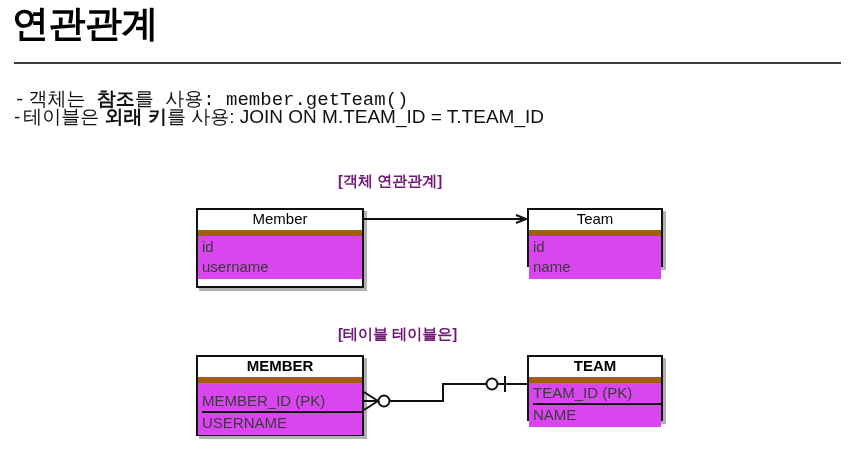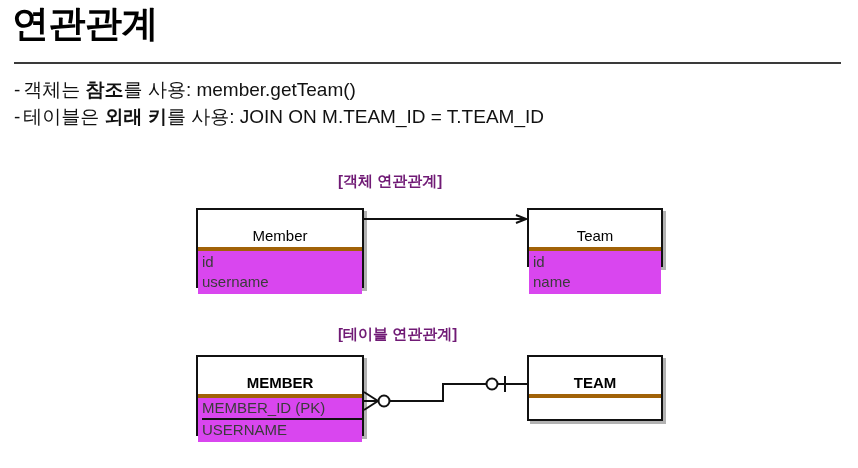--- a/index.html
+++ b/index.html
@@ -46,7 +46,7 @@
     white-space: nowrap;
     color: #111;
   }
-  #bullet-0 { top: 79px; }
+  #bullet-0 { top: 89px; font-family: Liberation Mono, monospace; }
   #bullet-1 { top: 106px; }
   .bullet-line .dash { margin-right: 3px; }
   .bullet-line .strong { font-weight: bold; }

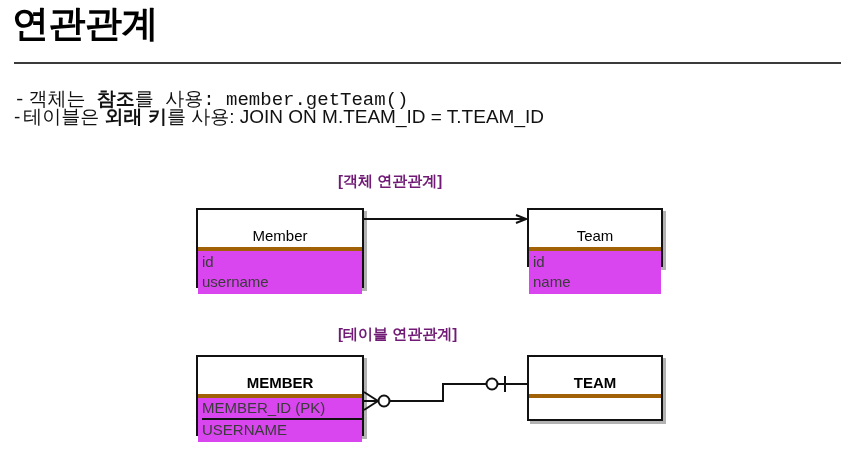--- a/index.html
+++ b/index.html
@@ -76,8 +76,8 @@
     font-size: 15px;
     font-weight: normal;
     color: #000;
-    border-bottom: 4px solid #a16207;
-    padding: 18px 0 3px 0;
+    border-bottom: 6px solid #a16207;
+    padding: 1px 0 3px 0;
     line-height: 16px;
     background: #fff;
   }

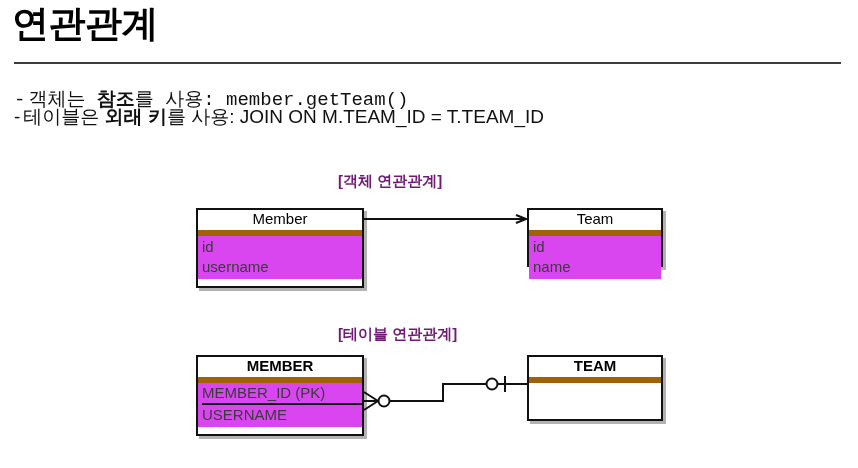--- a/index.html
+++ b/index.html
@@ -157,7 +157,7 @@
   <line x1="364" y1="219" x2="525" y2="219" stroke="#111" stroke-width="2" marker-end="url(#arrowhead-open)"></line>
 </svg>
 
-<div class="section-label" id="label-table">[테이블 연관관계]</div>
+<div class="section-label" id="label-table">[테이블 테이블은]</div>
 
 <div class="entity-box" id="box-member-table">
   <div class="entity-header caps">MEMBER</div>

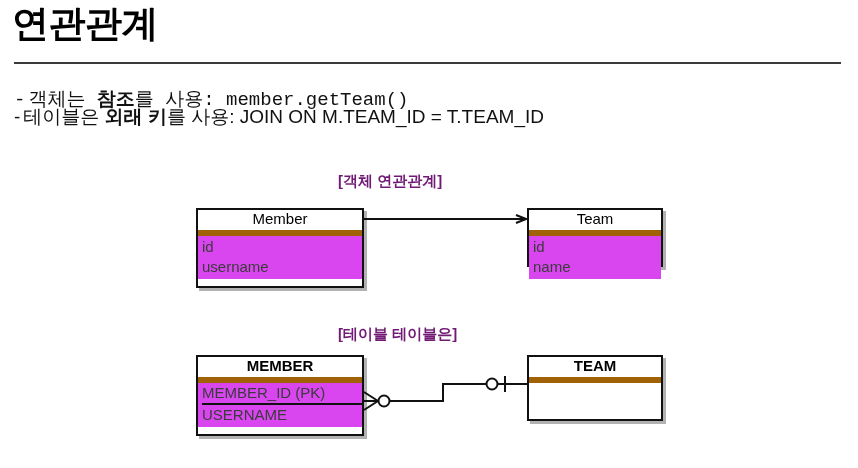--- a/index.html
+++ b/index.html
@@ -161,7 +161,7 @@
 
 <div class="entity-box" id="box-member-table">
   <div class="entity-header caps">MEMBER</div>
-  <div class="entity-body" style="padding-top:0;">
+  <div class="entity-body" style="padding-top:8px;">
     <div class="entity-row divided">MEMBER_ID (PK)</div>
     <div class="entity-row">USERNAME</div>
   </div>

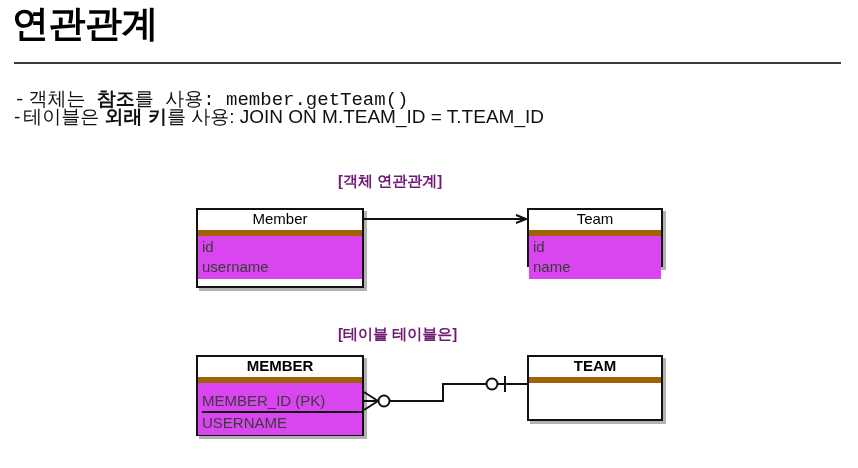--- a/index.html
+++ b/index.html
@@ -169,6 +169,10 @@
 
 <div class="entity-box" id="box-team-table">
   <div class="entity-header caps">TEAM</div>
+  <div class="entity-body" style="padding-top:0;">
+    <div class="entity-row divided">TEAM_ID (PK)</div>
+    <div class="entity-row">NAME</div>
+  </div>
 </div>
 
 <svg class="connector-svg" id="connector-table" viewBox="0 0 858 468">

